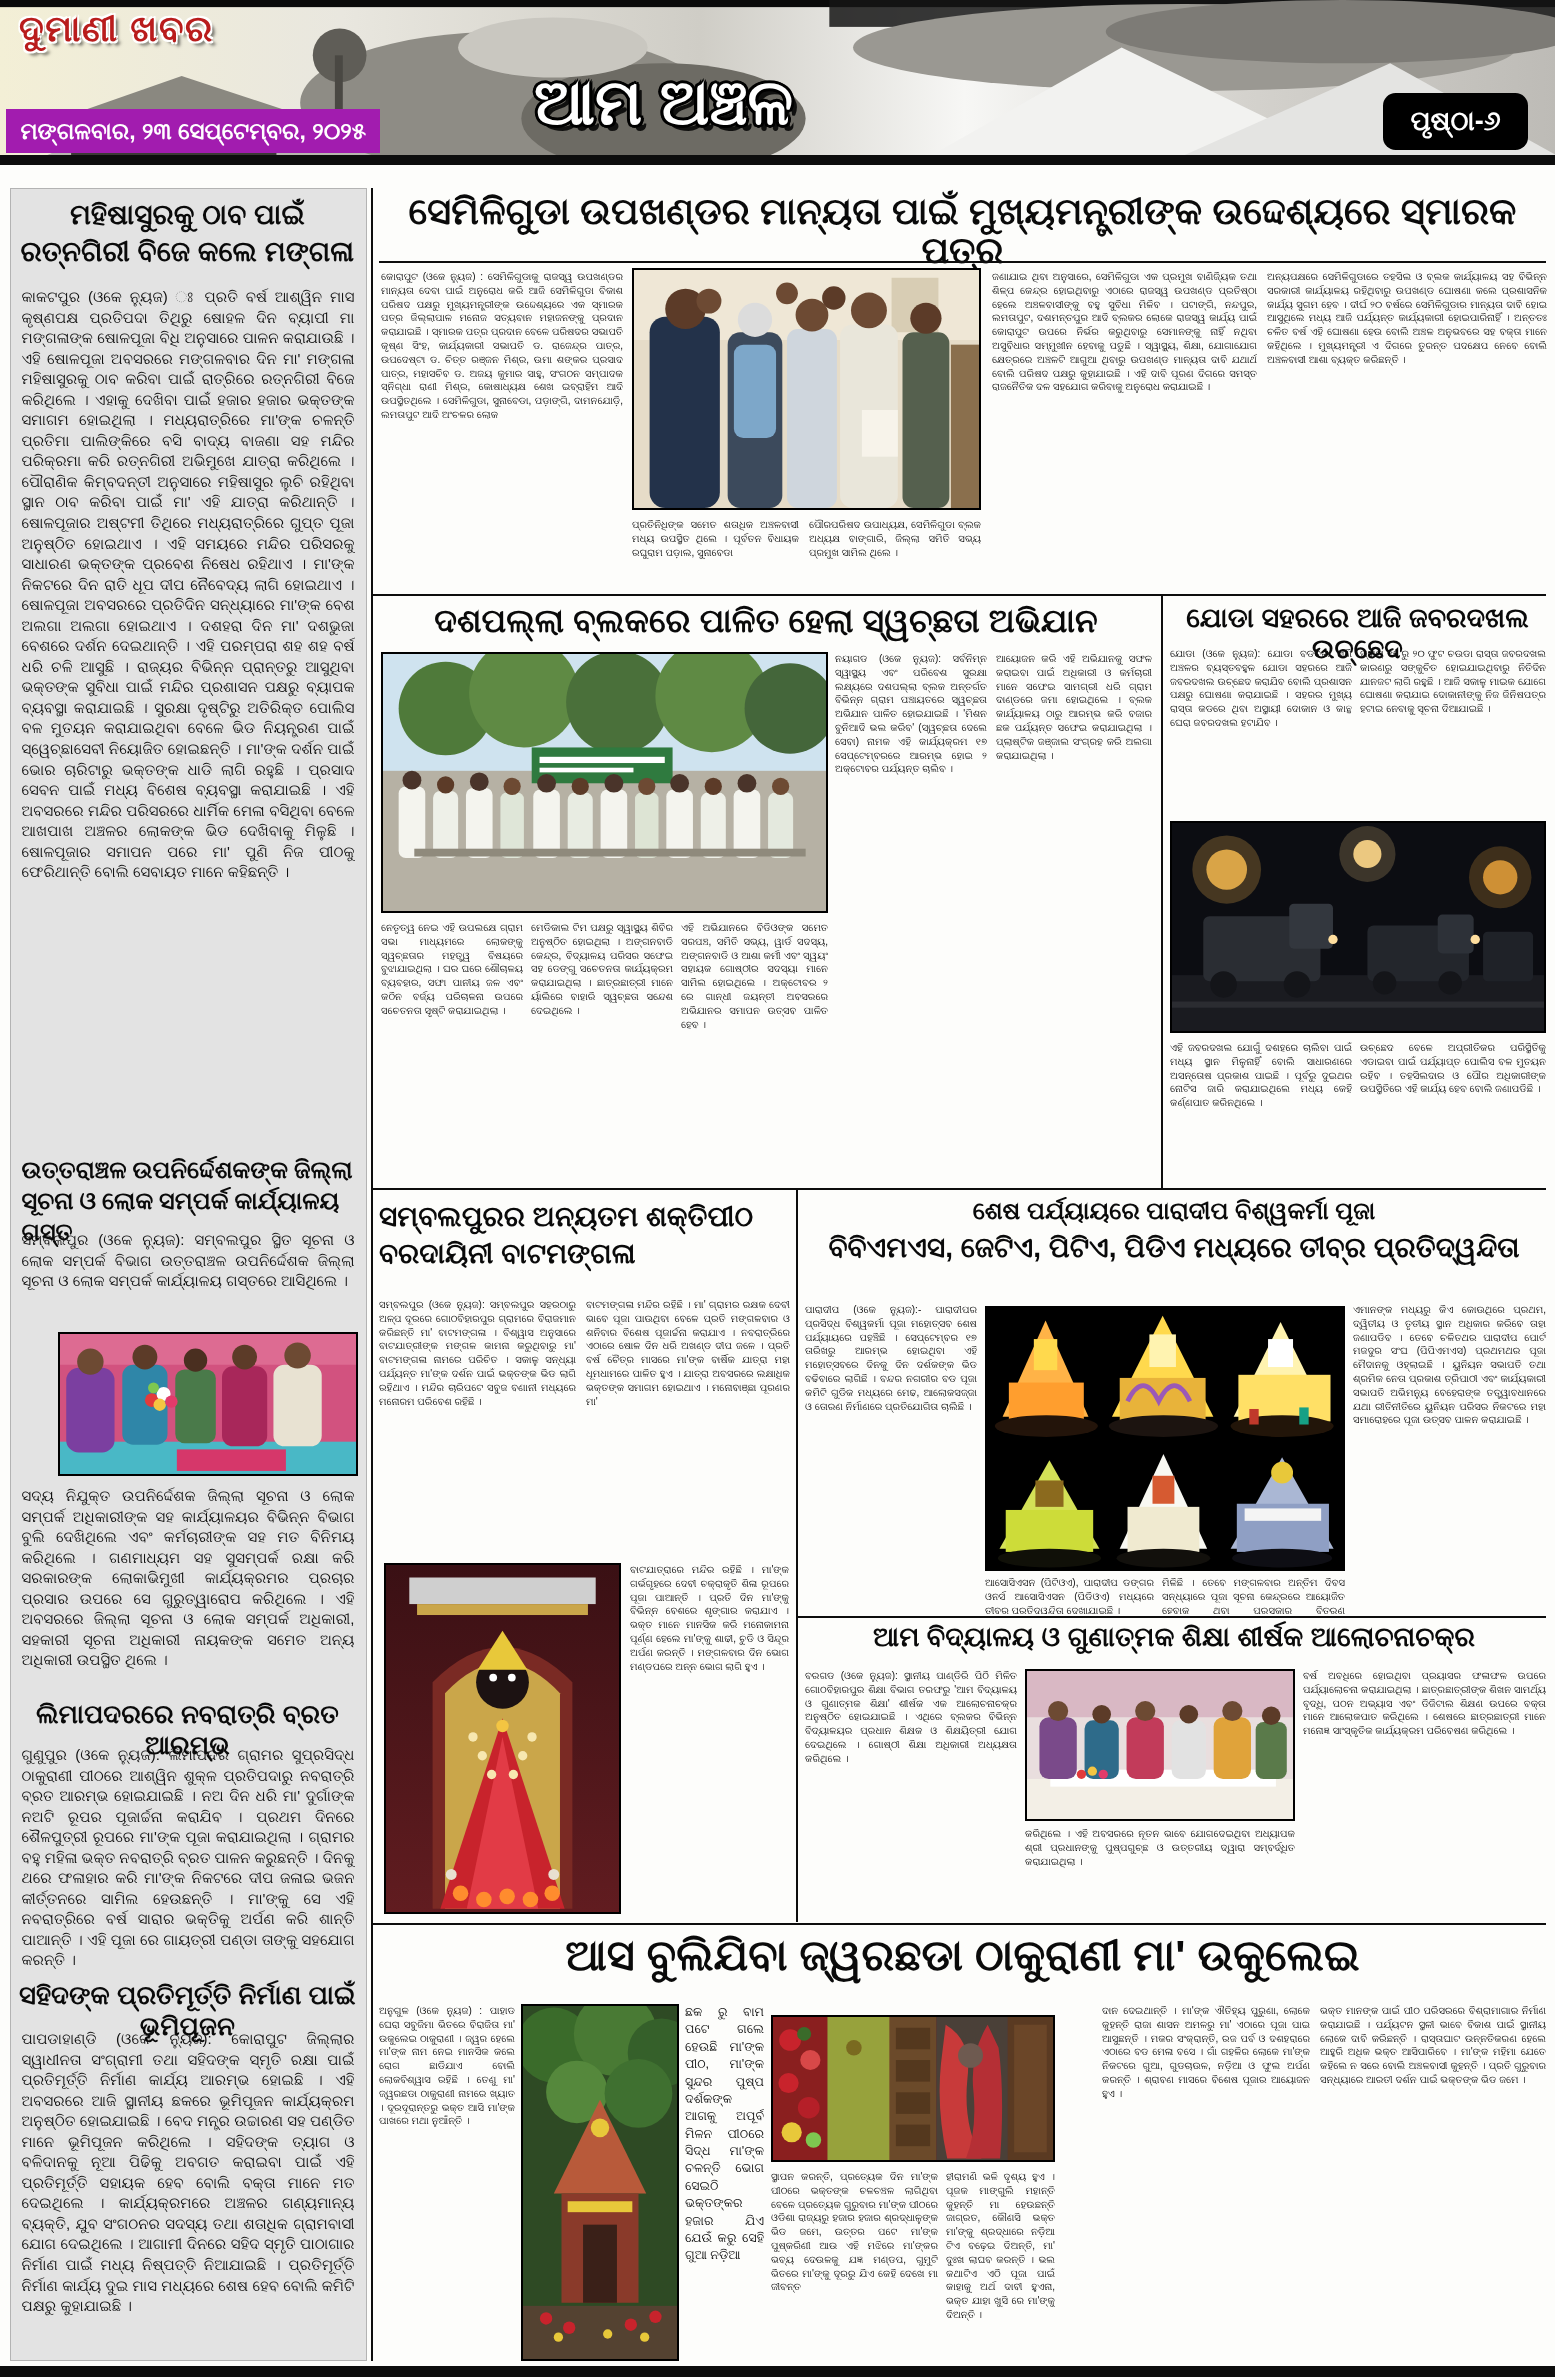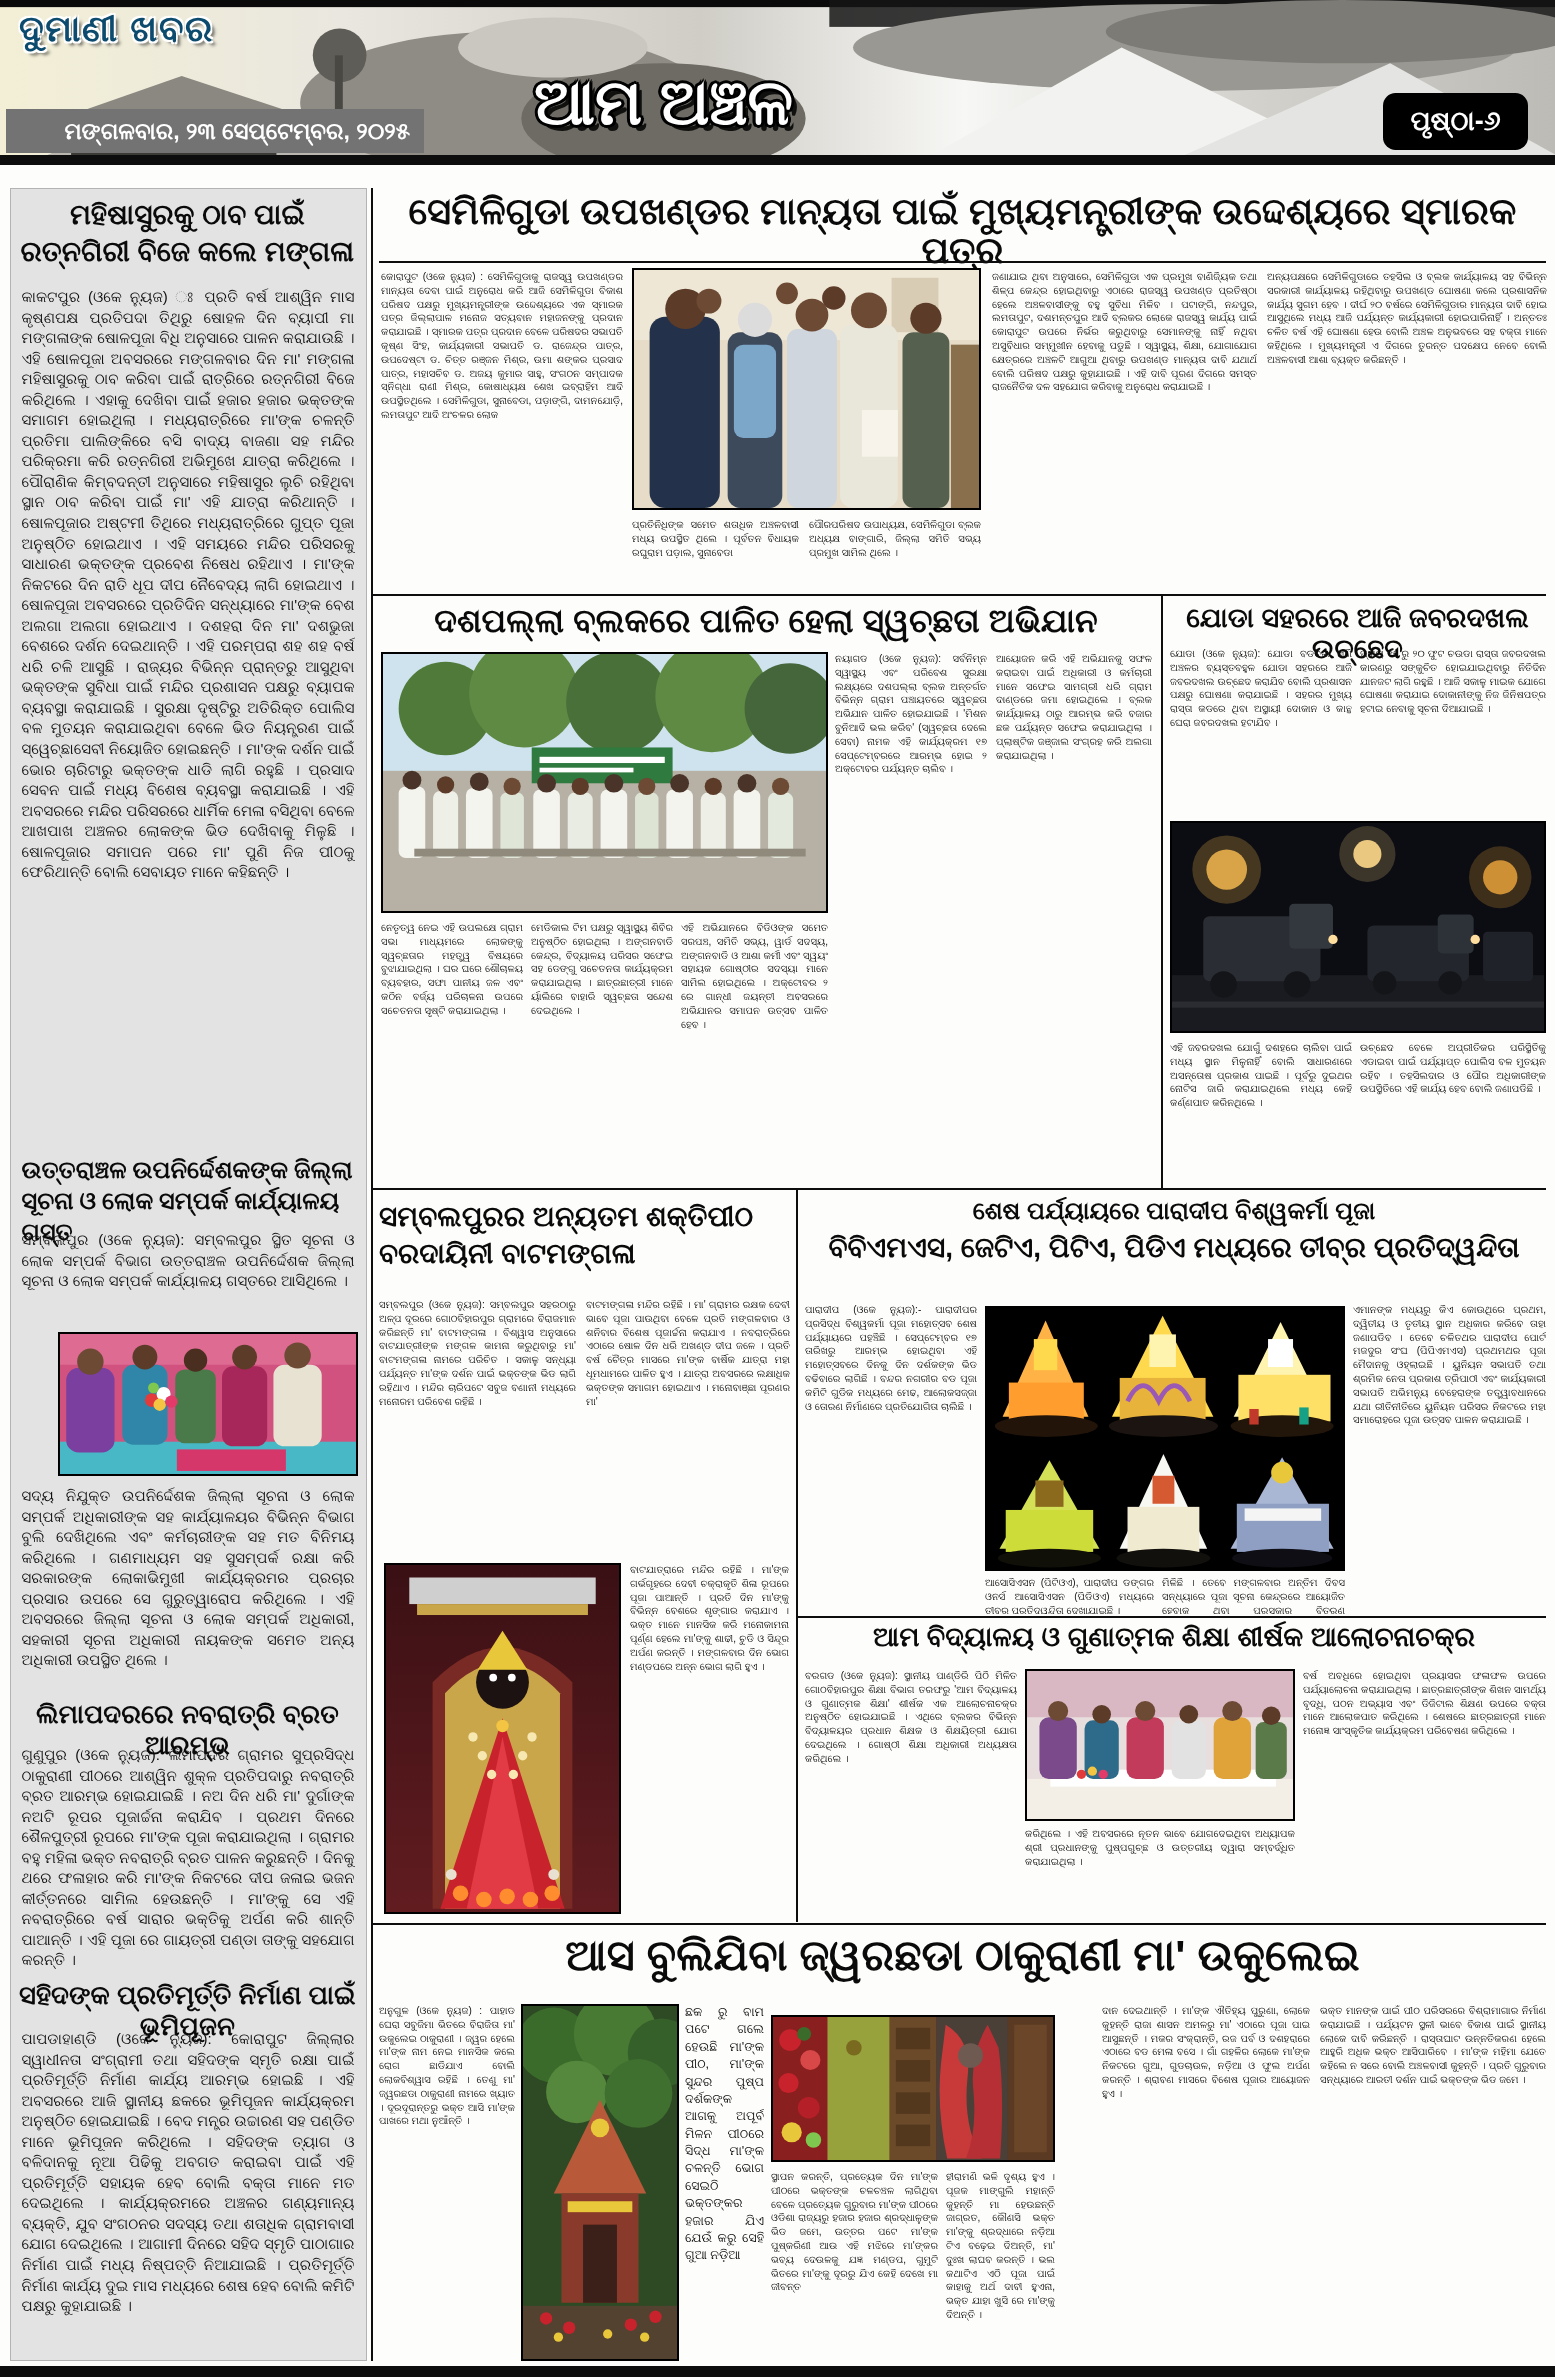--- a/index.html
+++ b/index.html
@@ -9,7 +9,7 @@
   
   .mast{left:0;top:0;width:1556px;height:155px;overflow:hidden;}
   .mast svg{display:block;}
-  .paper-logo{left:19px;top:8px;width:505px;font-size:36px;font-weight:900;color:#0c4a6e;letter-spacing:1.6px;
+  .paper-logo{left:19px;top:8px;width:505px;font-size:36px;font-weight:900;color:#b91c1c;letter-spacing:1.6px;
     text-shadow:-1.6px -1.6px 0 #fff,1.6px -1.6px 0 #fff,-1.6px 1.6px 0 #fff,1.6px 1.6px 0 #fff,4px 4px 3.2px rgba(0,0,0,.55);}
   .date-bar{left:6.3px;top:109px;width:374px;height:44px;background:#737373;color:#fff;font-size:23px;font-weight:700;
     display:flex;align-items:center;justify-content:center;padding-left:44px;}

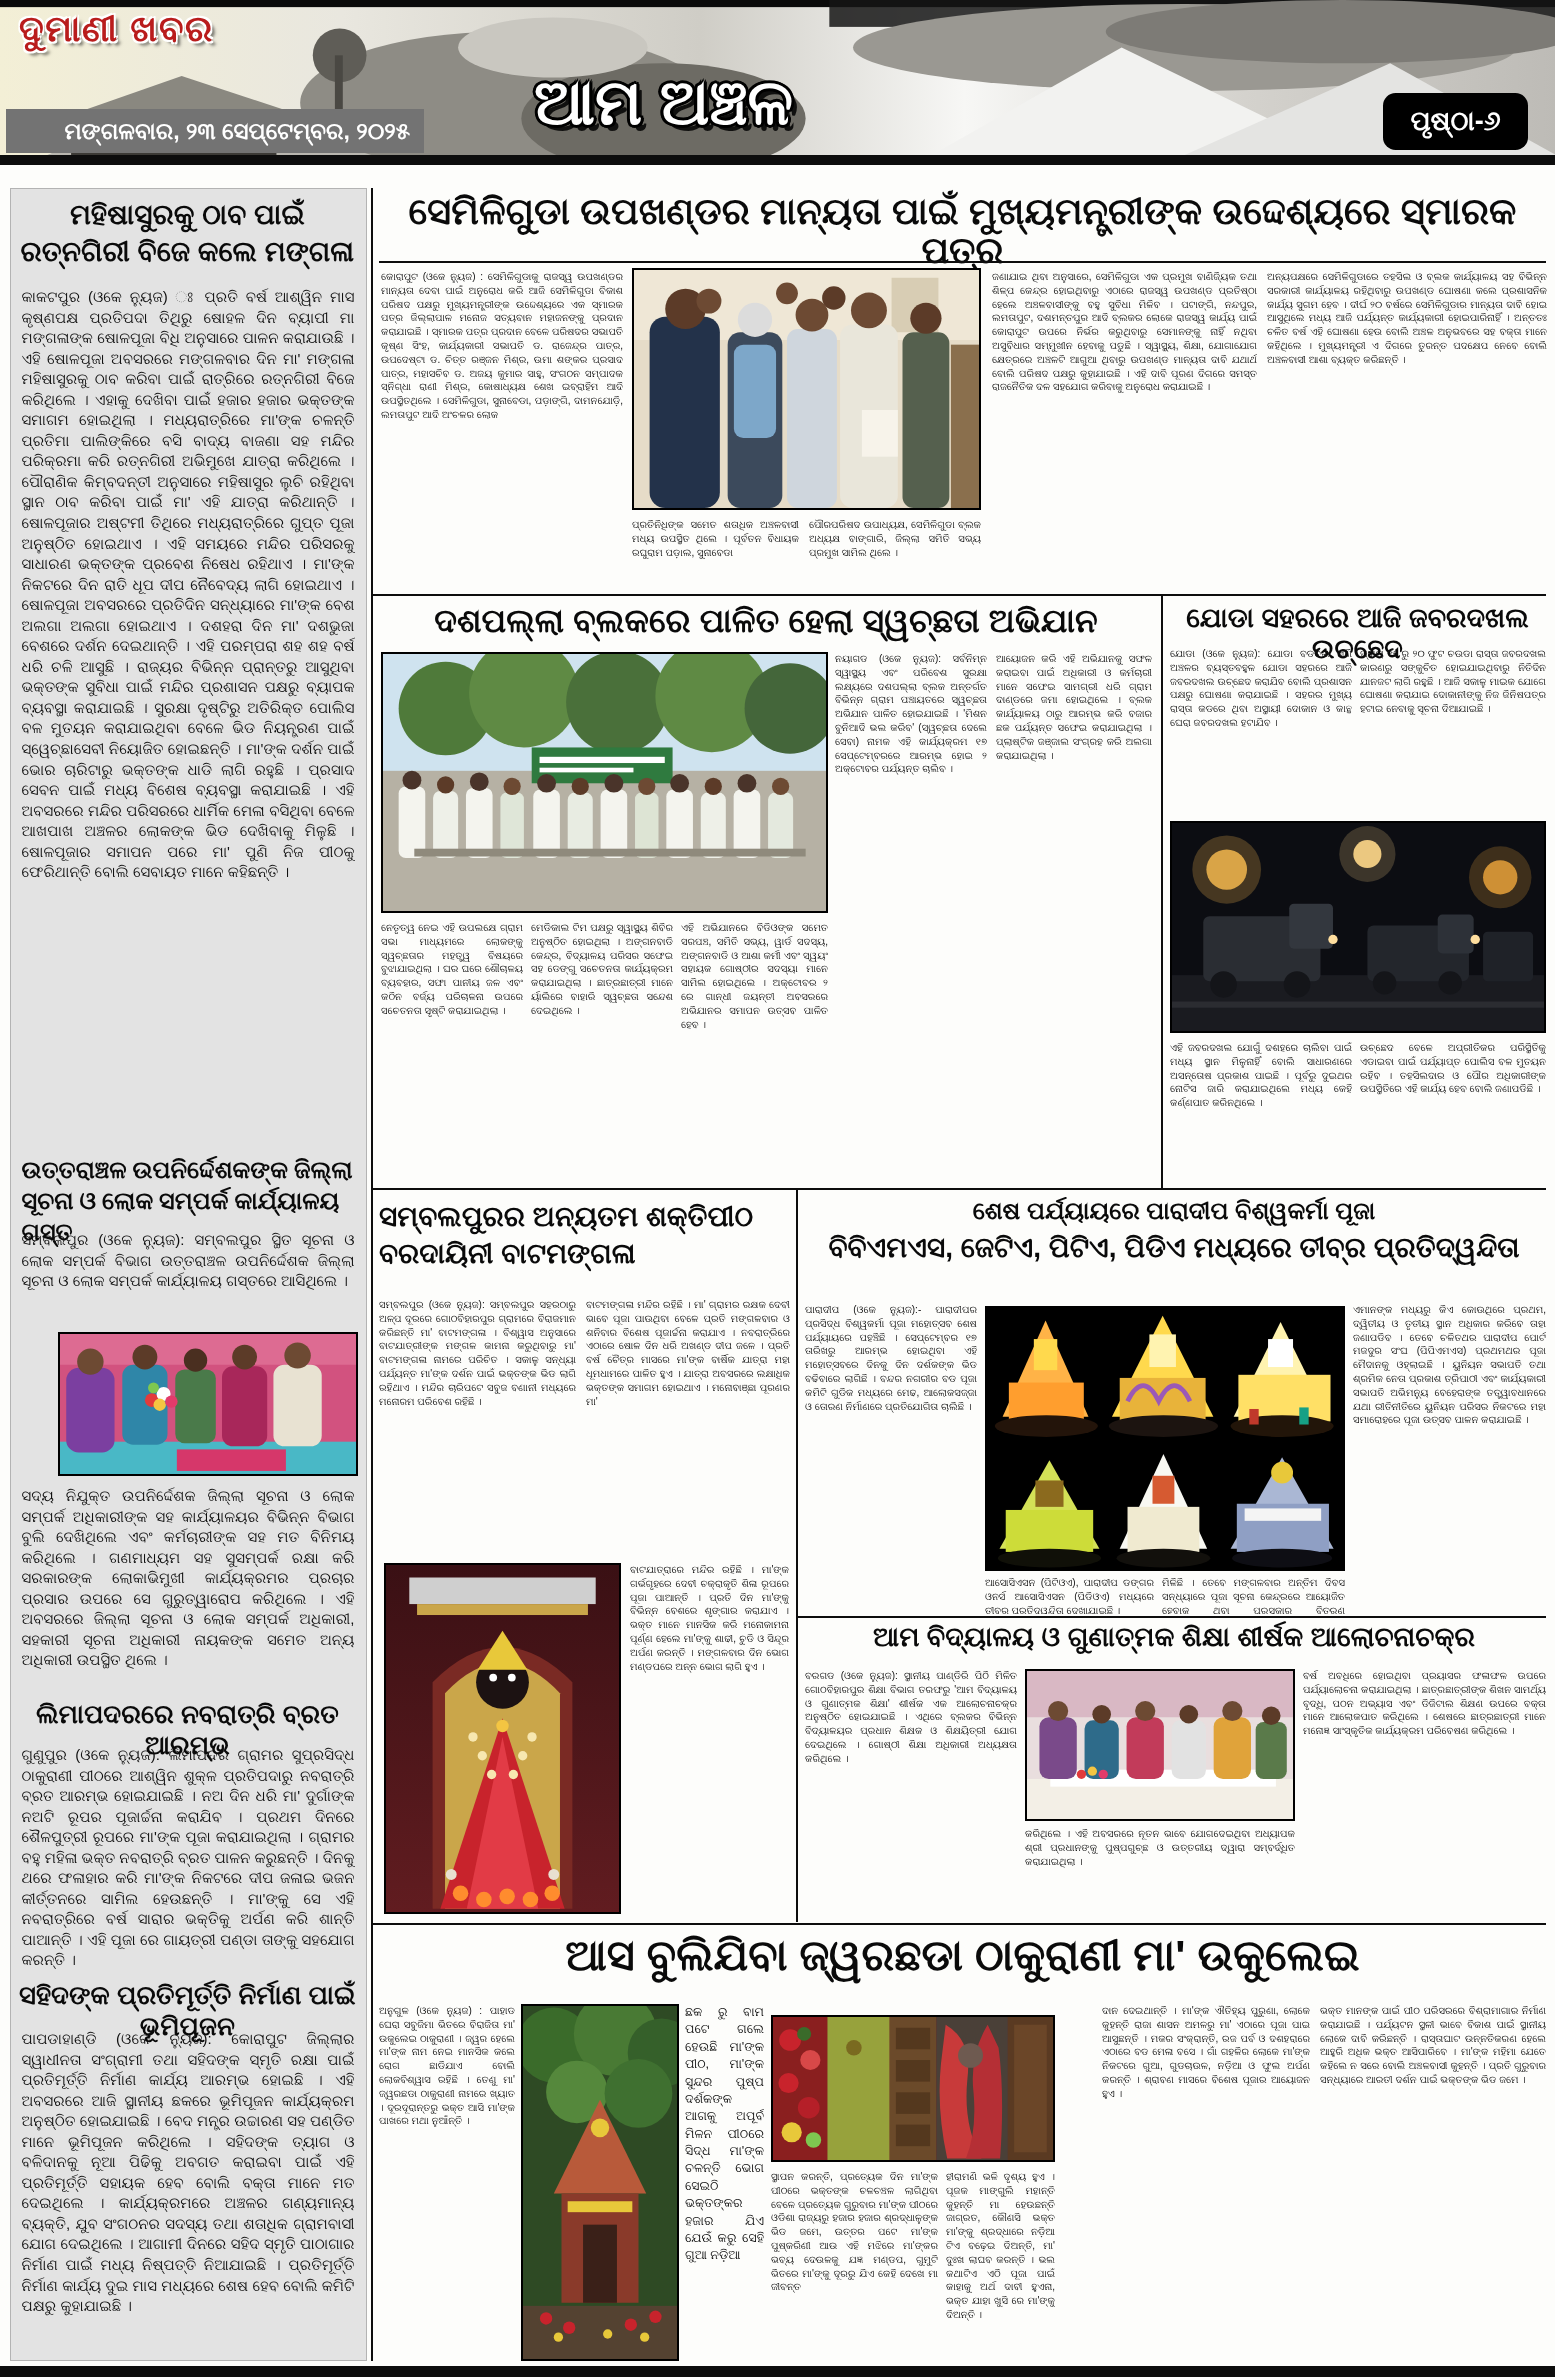--- a/index.html
+++ b/index.html
@@ -11,8 +11,8 @@
   .mast svg{display:block;}
   .paper-logo{left:19px;top:8px;width:505px;font-size:36px;font-weight:900;color:#b91c1c;letter-spacing:1.6px;
     text-shadow:-1.6px -1.6px 0 #fff,1.6px -1.6px 0 #fff,-1.6px 1.6px 0 #fff,1.6px 1.6px 0 #fff,4px 4px 3.2px rgba(0,0,0,.55);}
-  .date-bar{left:6.3px;top:109px;width:374px;height:44px;background:#737373;color:#fff;font-size:23px;font-weight:700;
-    display:flex;align-items:center;justify-content:center;padding-left:44px;}
+  .date-bar{left:6.3px;top:109px;width:374px;height:44px;background:#a21caf;color:#fff;font-size:23px;font-weight:700;
+    display:flex;align-items:center;justify-content:center;}
   .section-title{left:411px;top:66px;width:505px;height:85px;font-size:63px;font-weight:900;text-align:center;color:#fff;
     text-shadow:-2.4px -2.4px 0 #000,2.4px -2.4px 0 #000,-2.4px 2.4px 0 #000,2.4px 2.4px 0 #000,0 -3.2px 0 #000,0 3.2px 0 #000,-3.2px 0 0 #000,3.2px 0 0 #000,5.5px 5.5px 0 rgba(0,0,0,.85);}
   .page-box{left:1383px;top:93px;width:145px;height:57px;background:#000;color:#fff;border-radius:12.6px;

